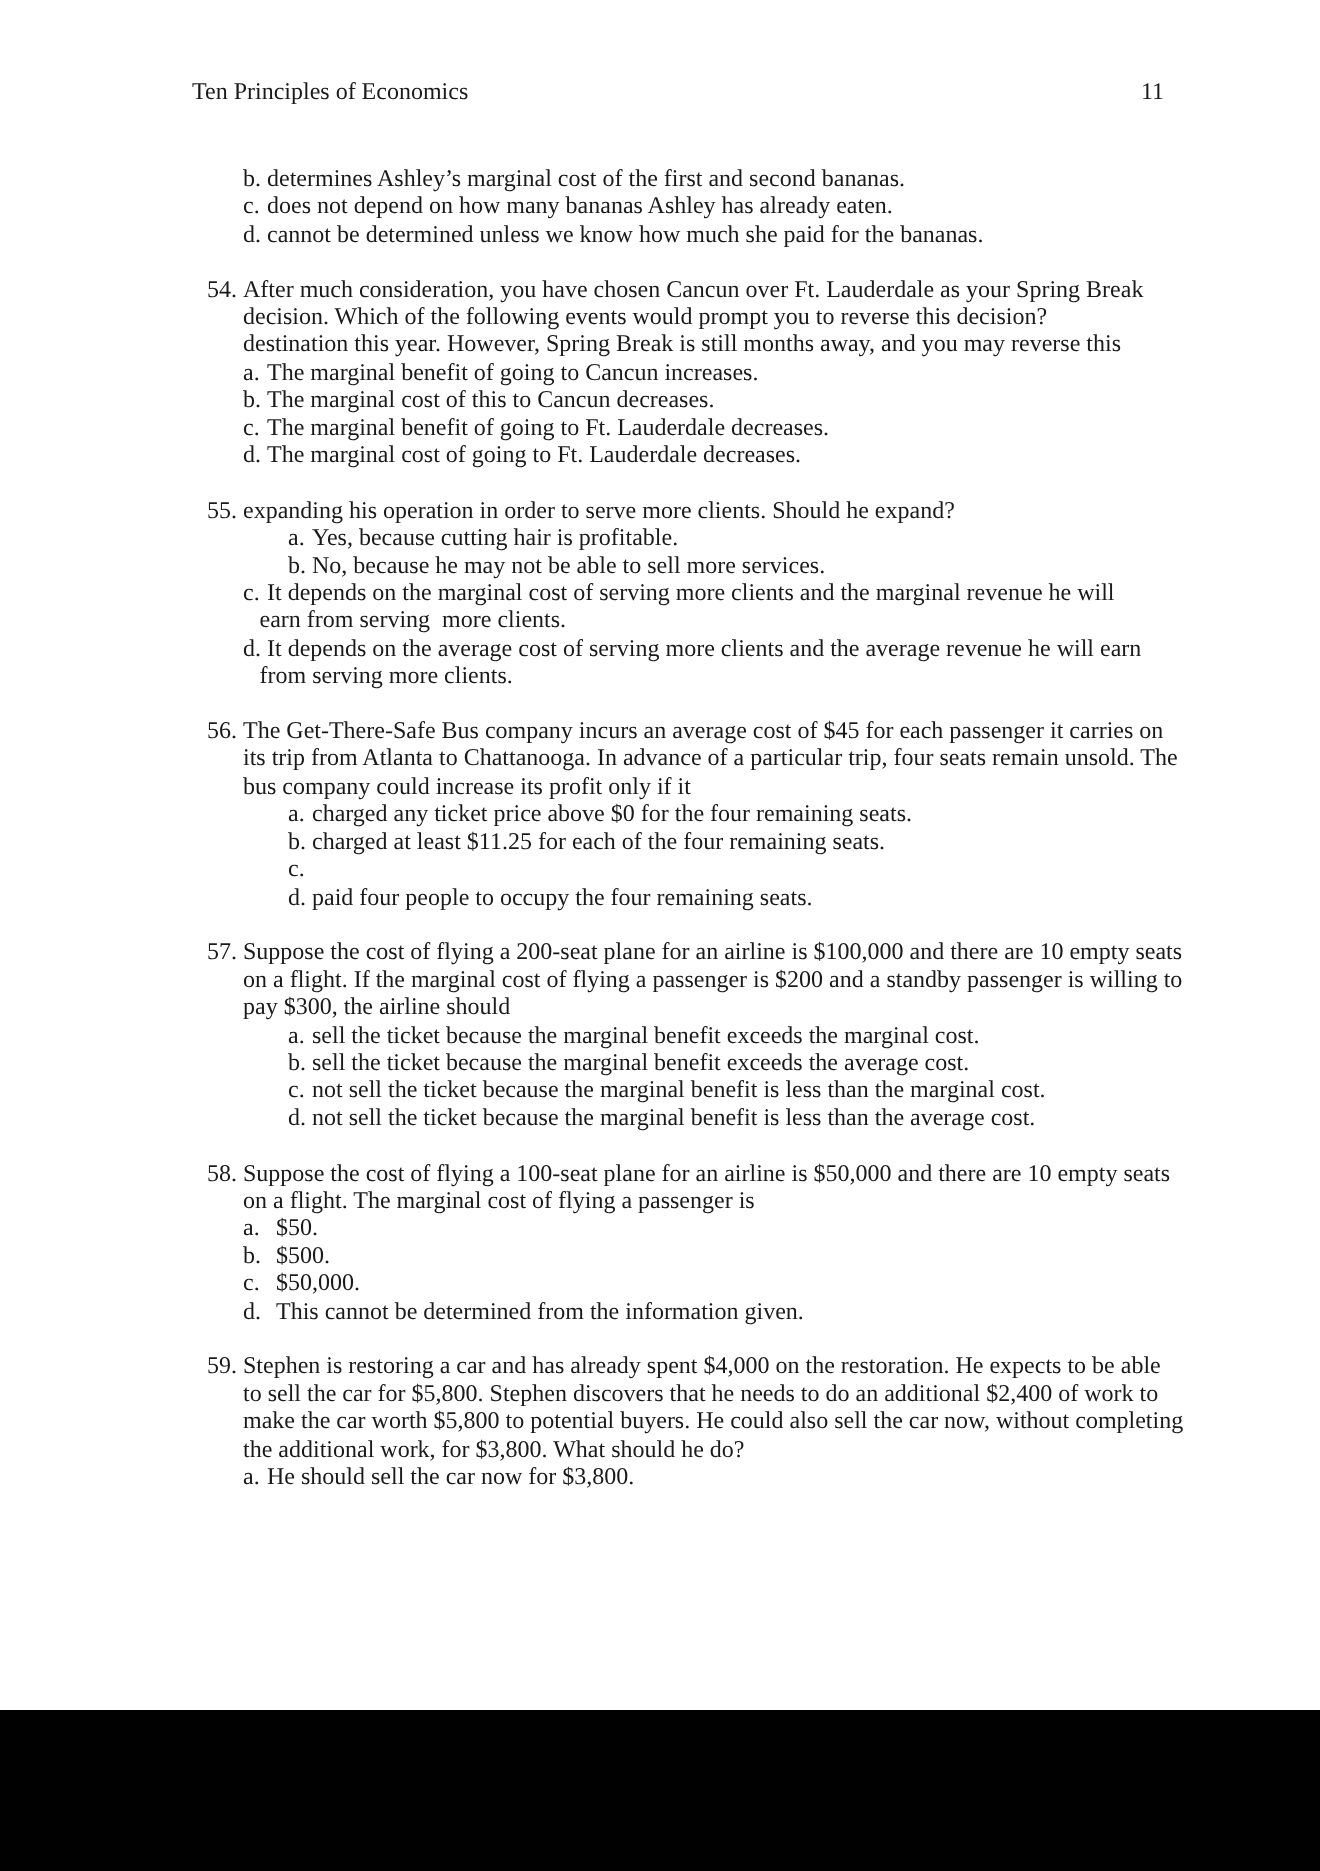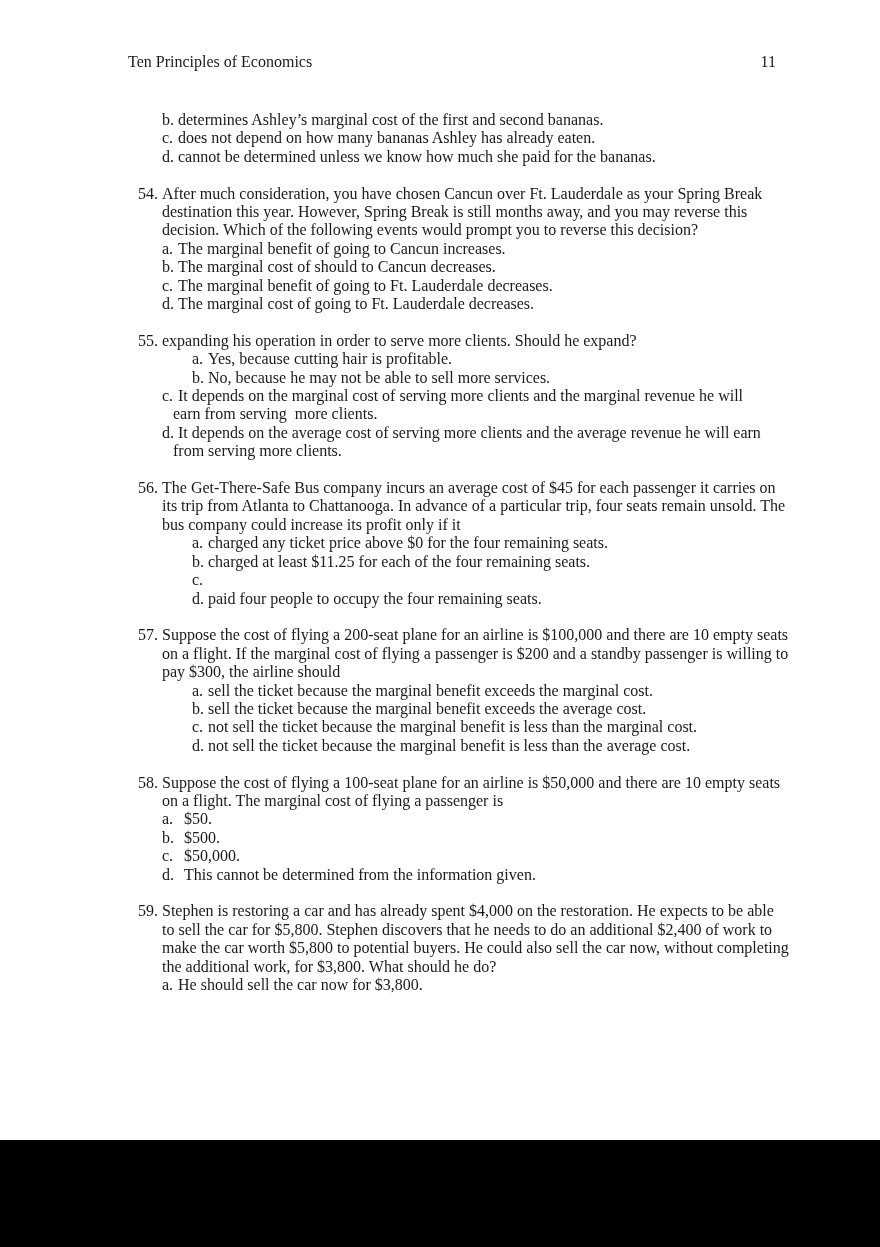--- a/index.html
+++ b/index.html
@@ -75,8 +75,8 @@
         <span class="qnum">54.</span>
         <div class="qbody">
           <div class="line">After much consideration, you have chosen Cancun over Ft. Lauderdale as your Spring Break</div>
+          <div class="line">decision. Which of the following events would prompt you to reverse this decision?</div>
           <div class="line">destination this year. However, Spring Break is still months away, and you may reverse this</div>
-          <div class="line">decision. Which of the following events would prompt you to reverse this decision?</div>
           <div class="opt">
             <div class="line opt-first"><span class="letter">a.</span><span class="opt-text">The marginal benefit of going to Cancun increases.</span></div>
           </div>

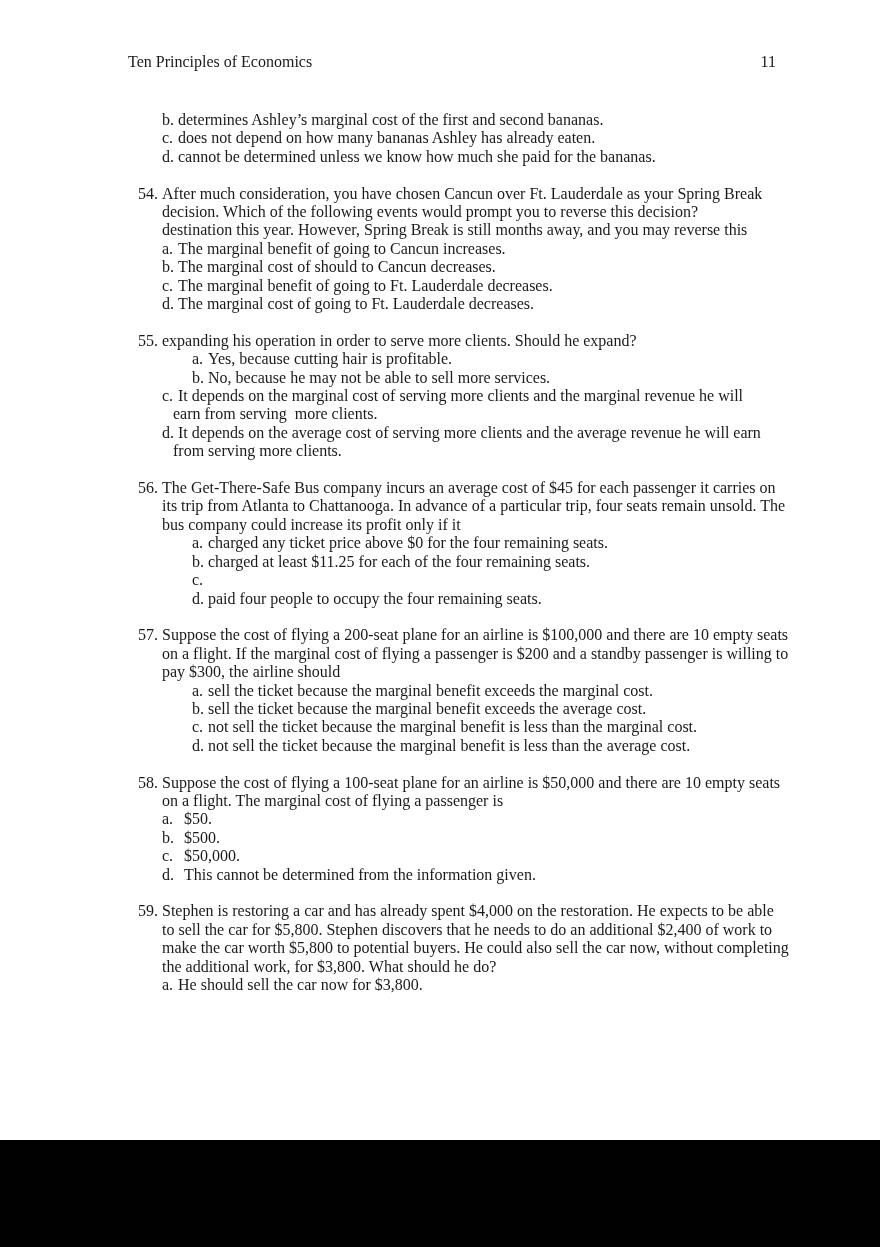--- a/index.html
+++ b/index.html
@@ -81,7 +81,7 @@
             <div class="line opt-first"><span class="letter">a.</span><span class="opt-text">The marginal benefit of going to Cancun increases.</span></div>
           </div>
           <div class="opt">
-            <div class="line opt-first"><span class="letter">b.</span><span class="opt-text">The marginal cost of should to Cancun decreases.</span></div>
+            <div class="line opt-first"><span class="letter">b.</span><span class="opt-text">The marginal cost of this to Cancun decreases.</span></div>
           </div>
           <div class="opt">
             <div class="line opt-first"><span class="letter">c.</span><span class="opt-text">The marginal benefit of going to Ft. Lauderdale decreases.</span></div>

